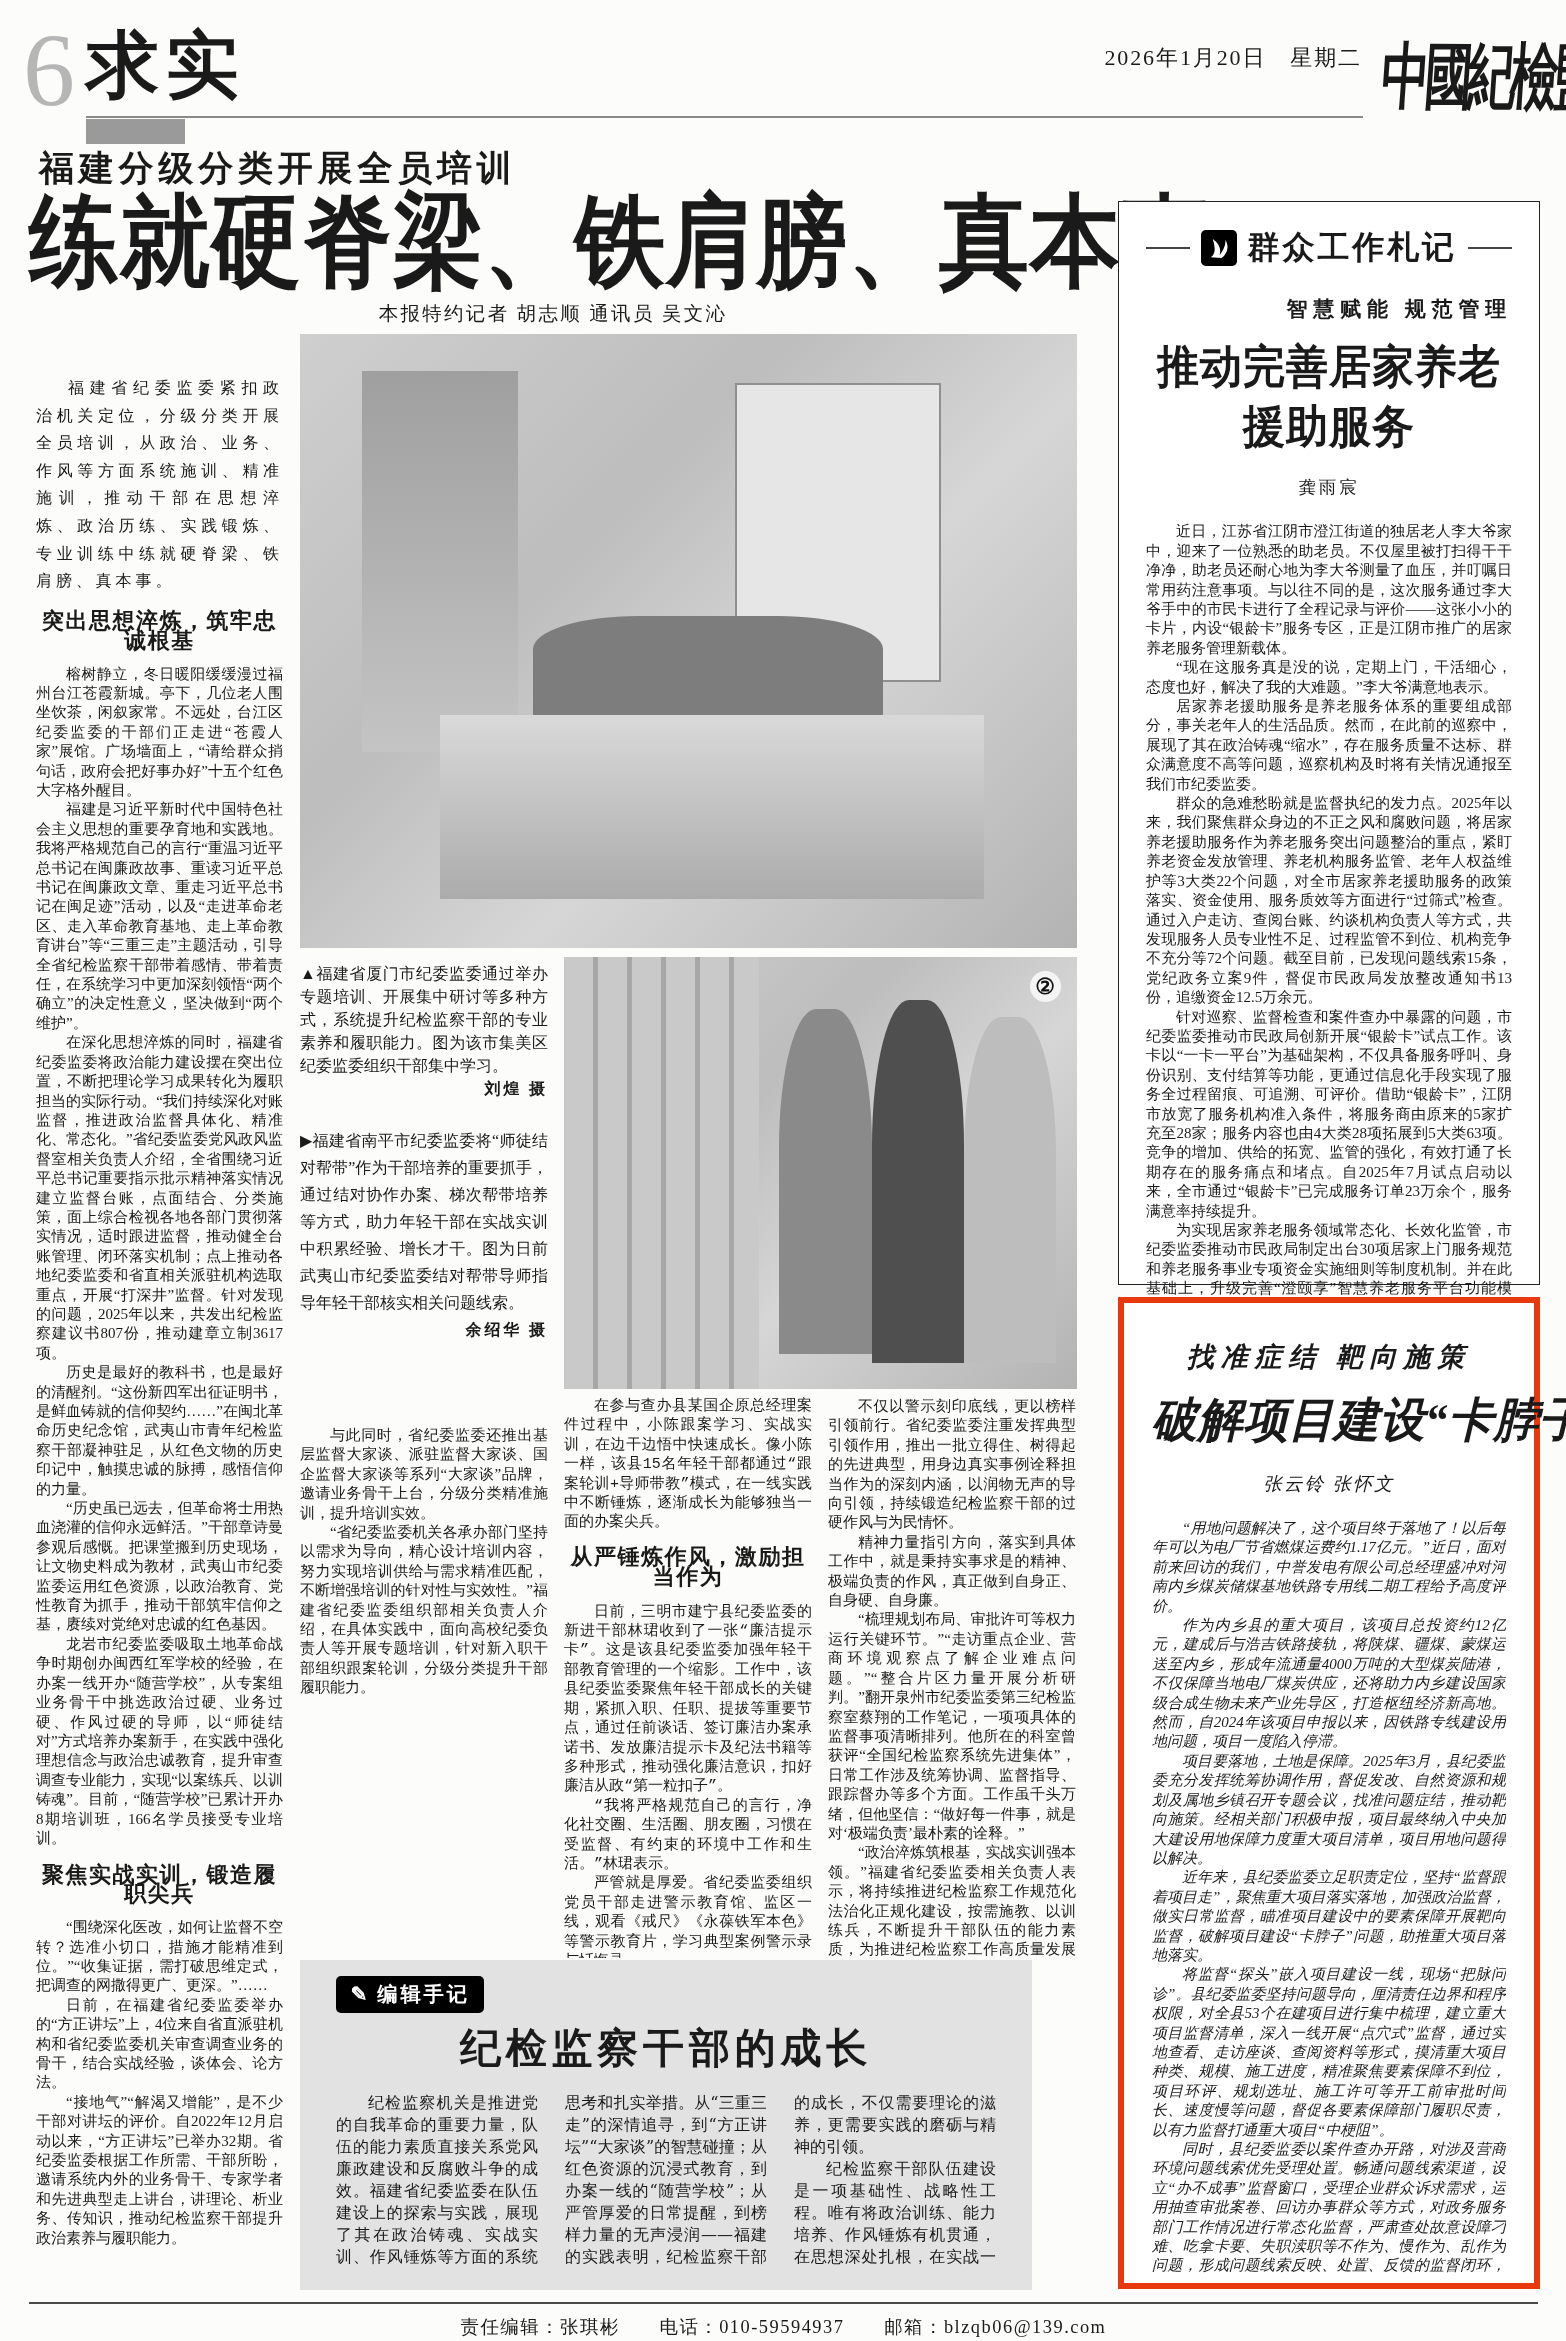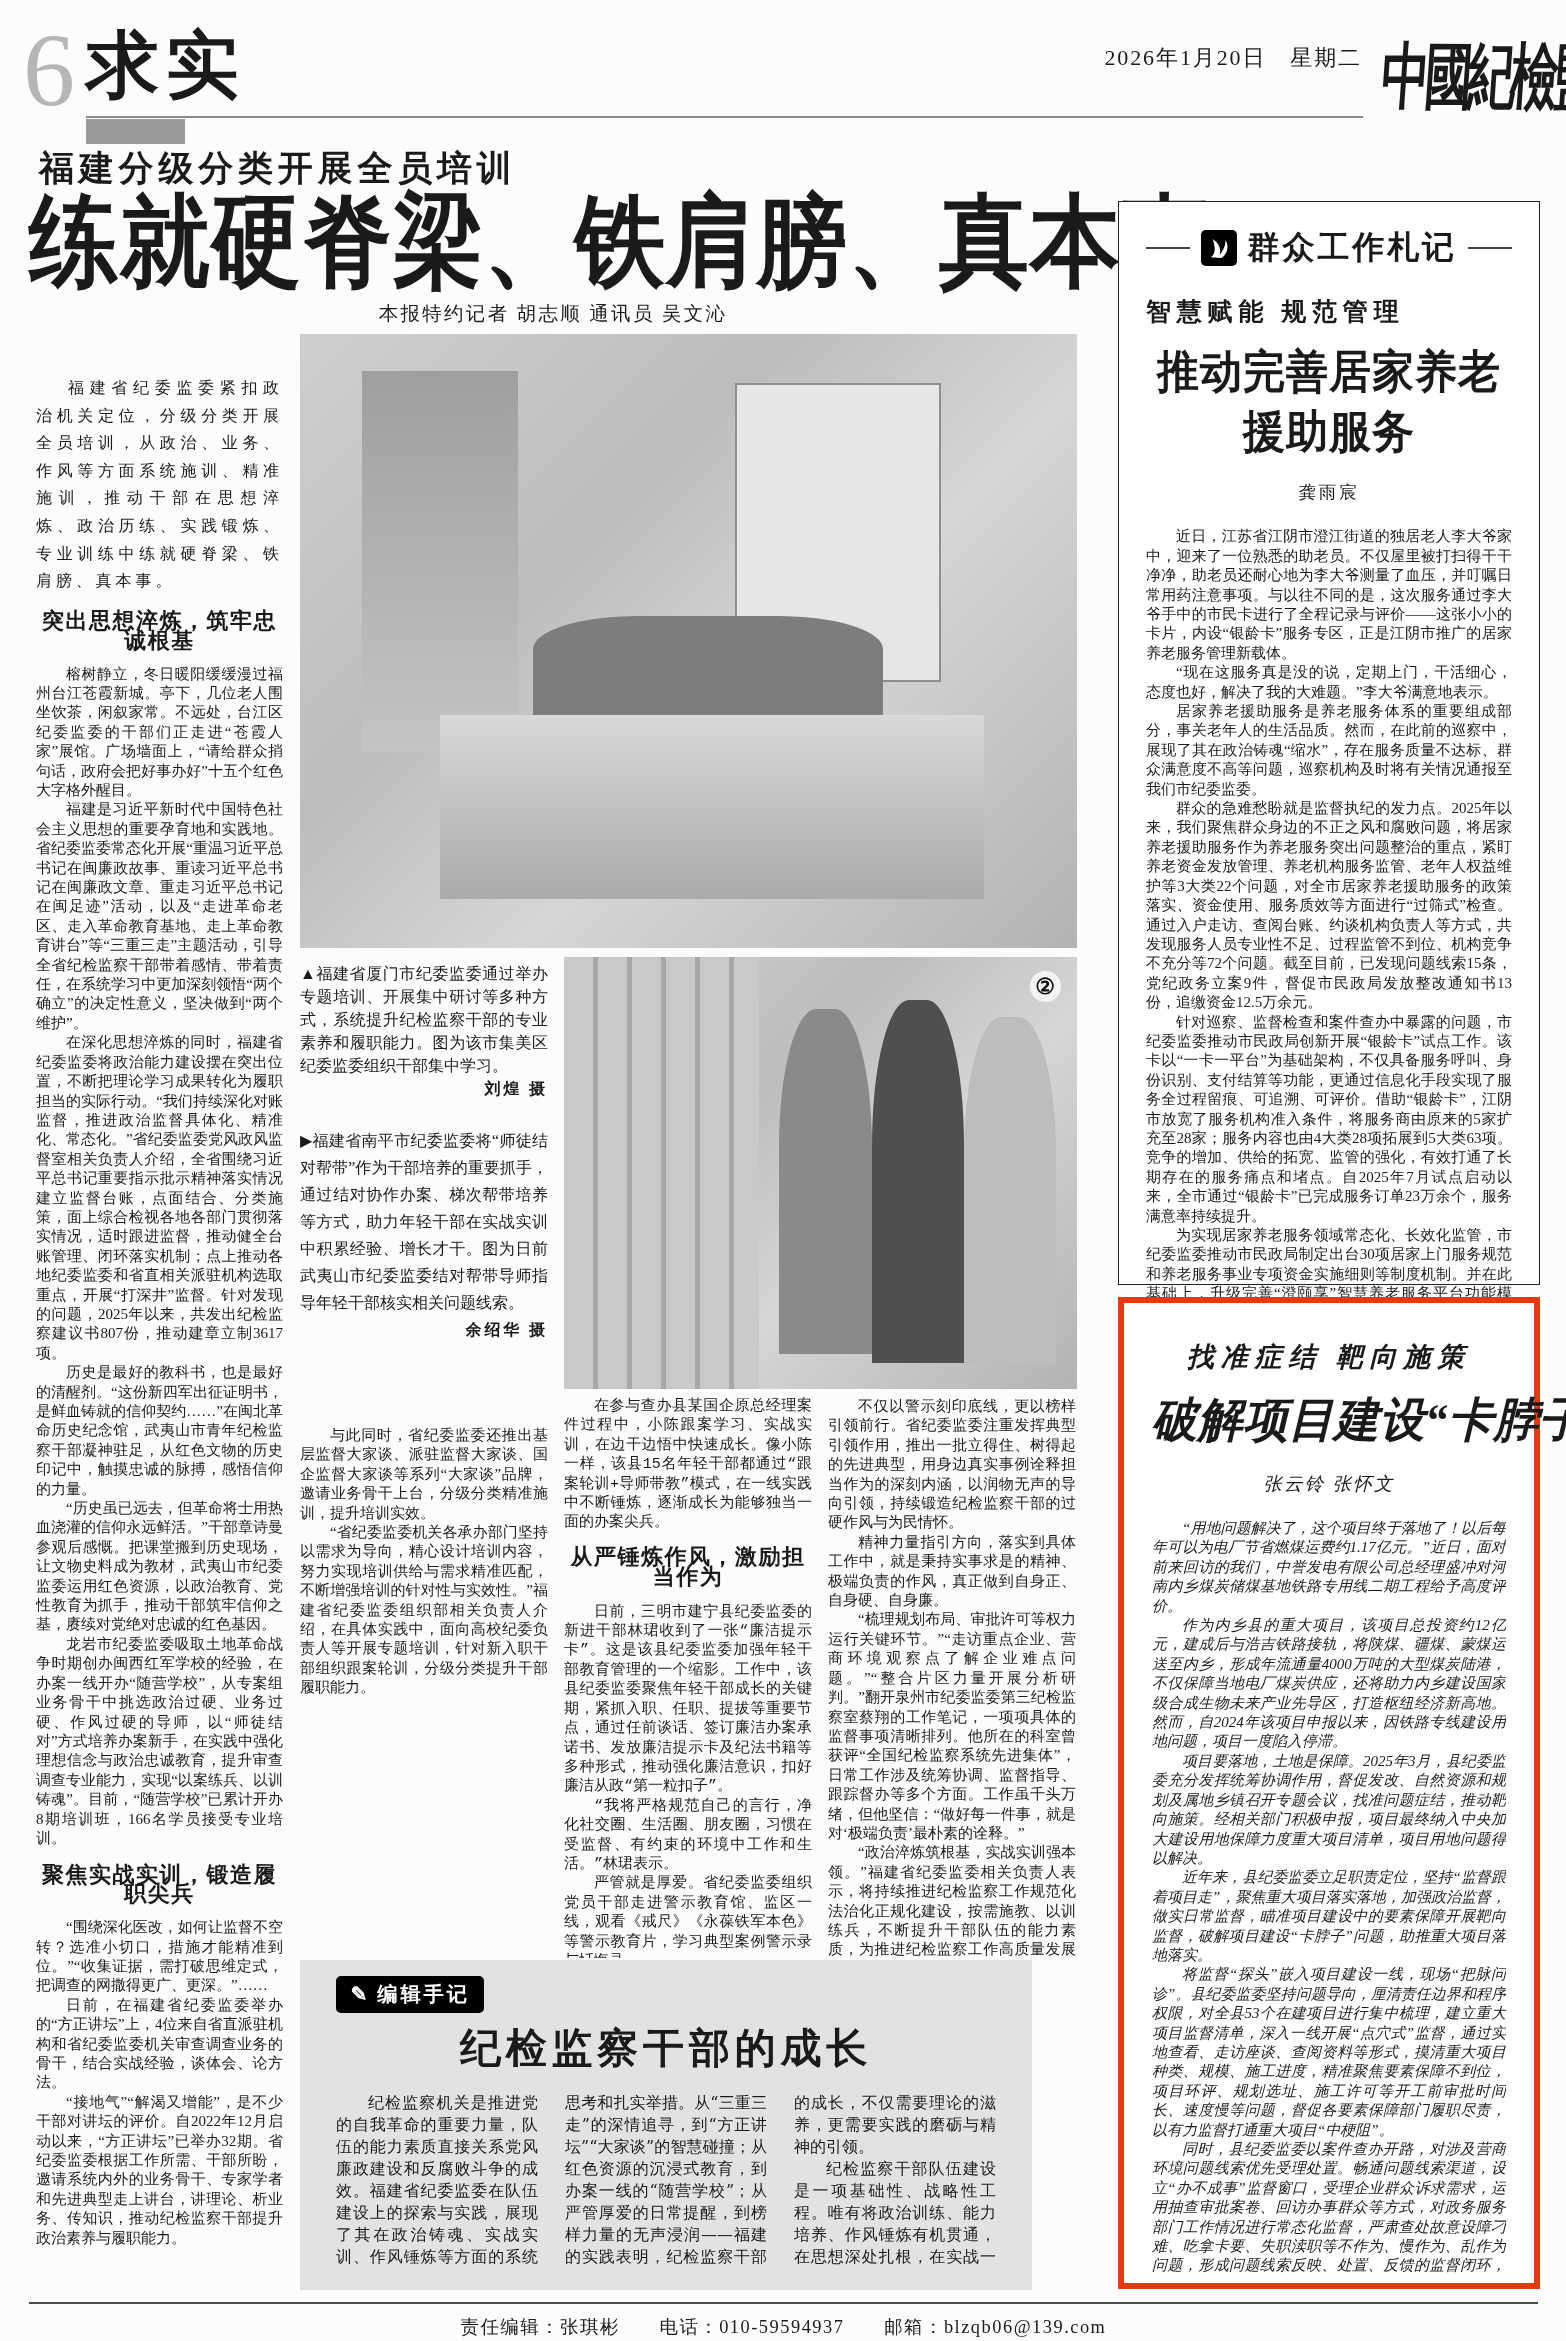--- a/index.html
+++ b/index.html
@@ -36,7 +36,7 @@
   .qhead .hline{flex:1;height:1.5px;background:#444;}
   .qlogo{width:36px;height:36px;background:#000;border-radius:4.8px;flex:0 0 auto;display:flex;align-items:center;justify-content:center;}
   .qtitle{font-size:32px;font-weight:800;letter-spacing:2.9px;white-space:nowrap;}
-  .qkicker{font-size:25px;text-align:left;letter-spacing:5.8px;margin-top:25px;font-weight:600;}
+  .qkicker{font-size:21px;text-align:right;letter-spacing:5.8px;margin-top:25px;font-weight:600;}
   .qheadline{font-size:42px;font-weight:900;text-align:center;letter-spacing:1px;margin-top:18.4px;transform:scaleY(1.08);}
   .qauthor{font-size:17.4px;text-align:center;letter-spacing:2.9px;margin-top:22px;}
   .boxbody{font-size:15px;line-height:19.4px;text-align:justify;margin-top:23px;overflow:hidden;}

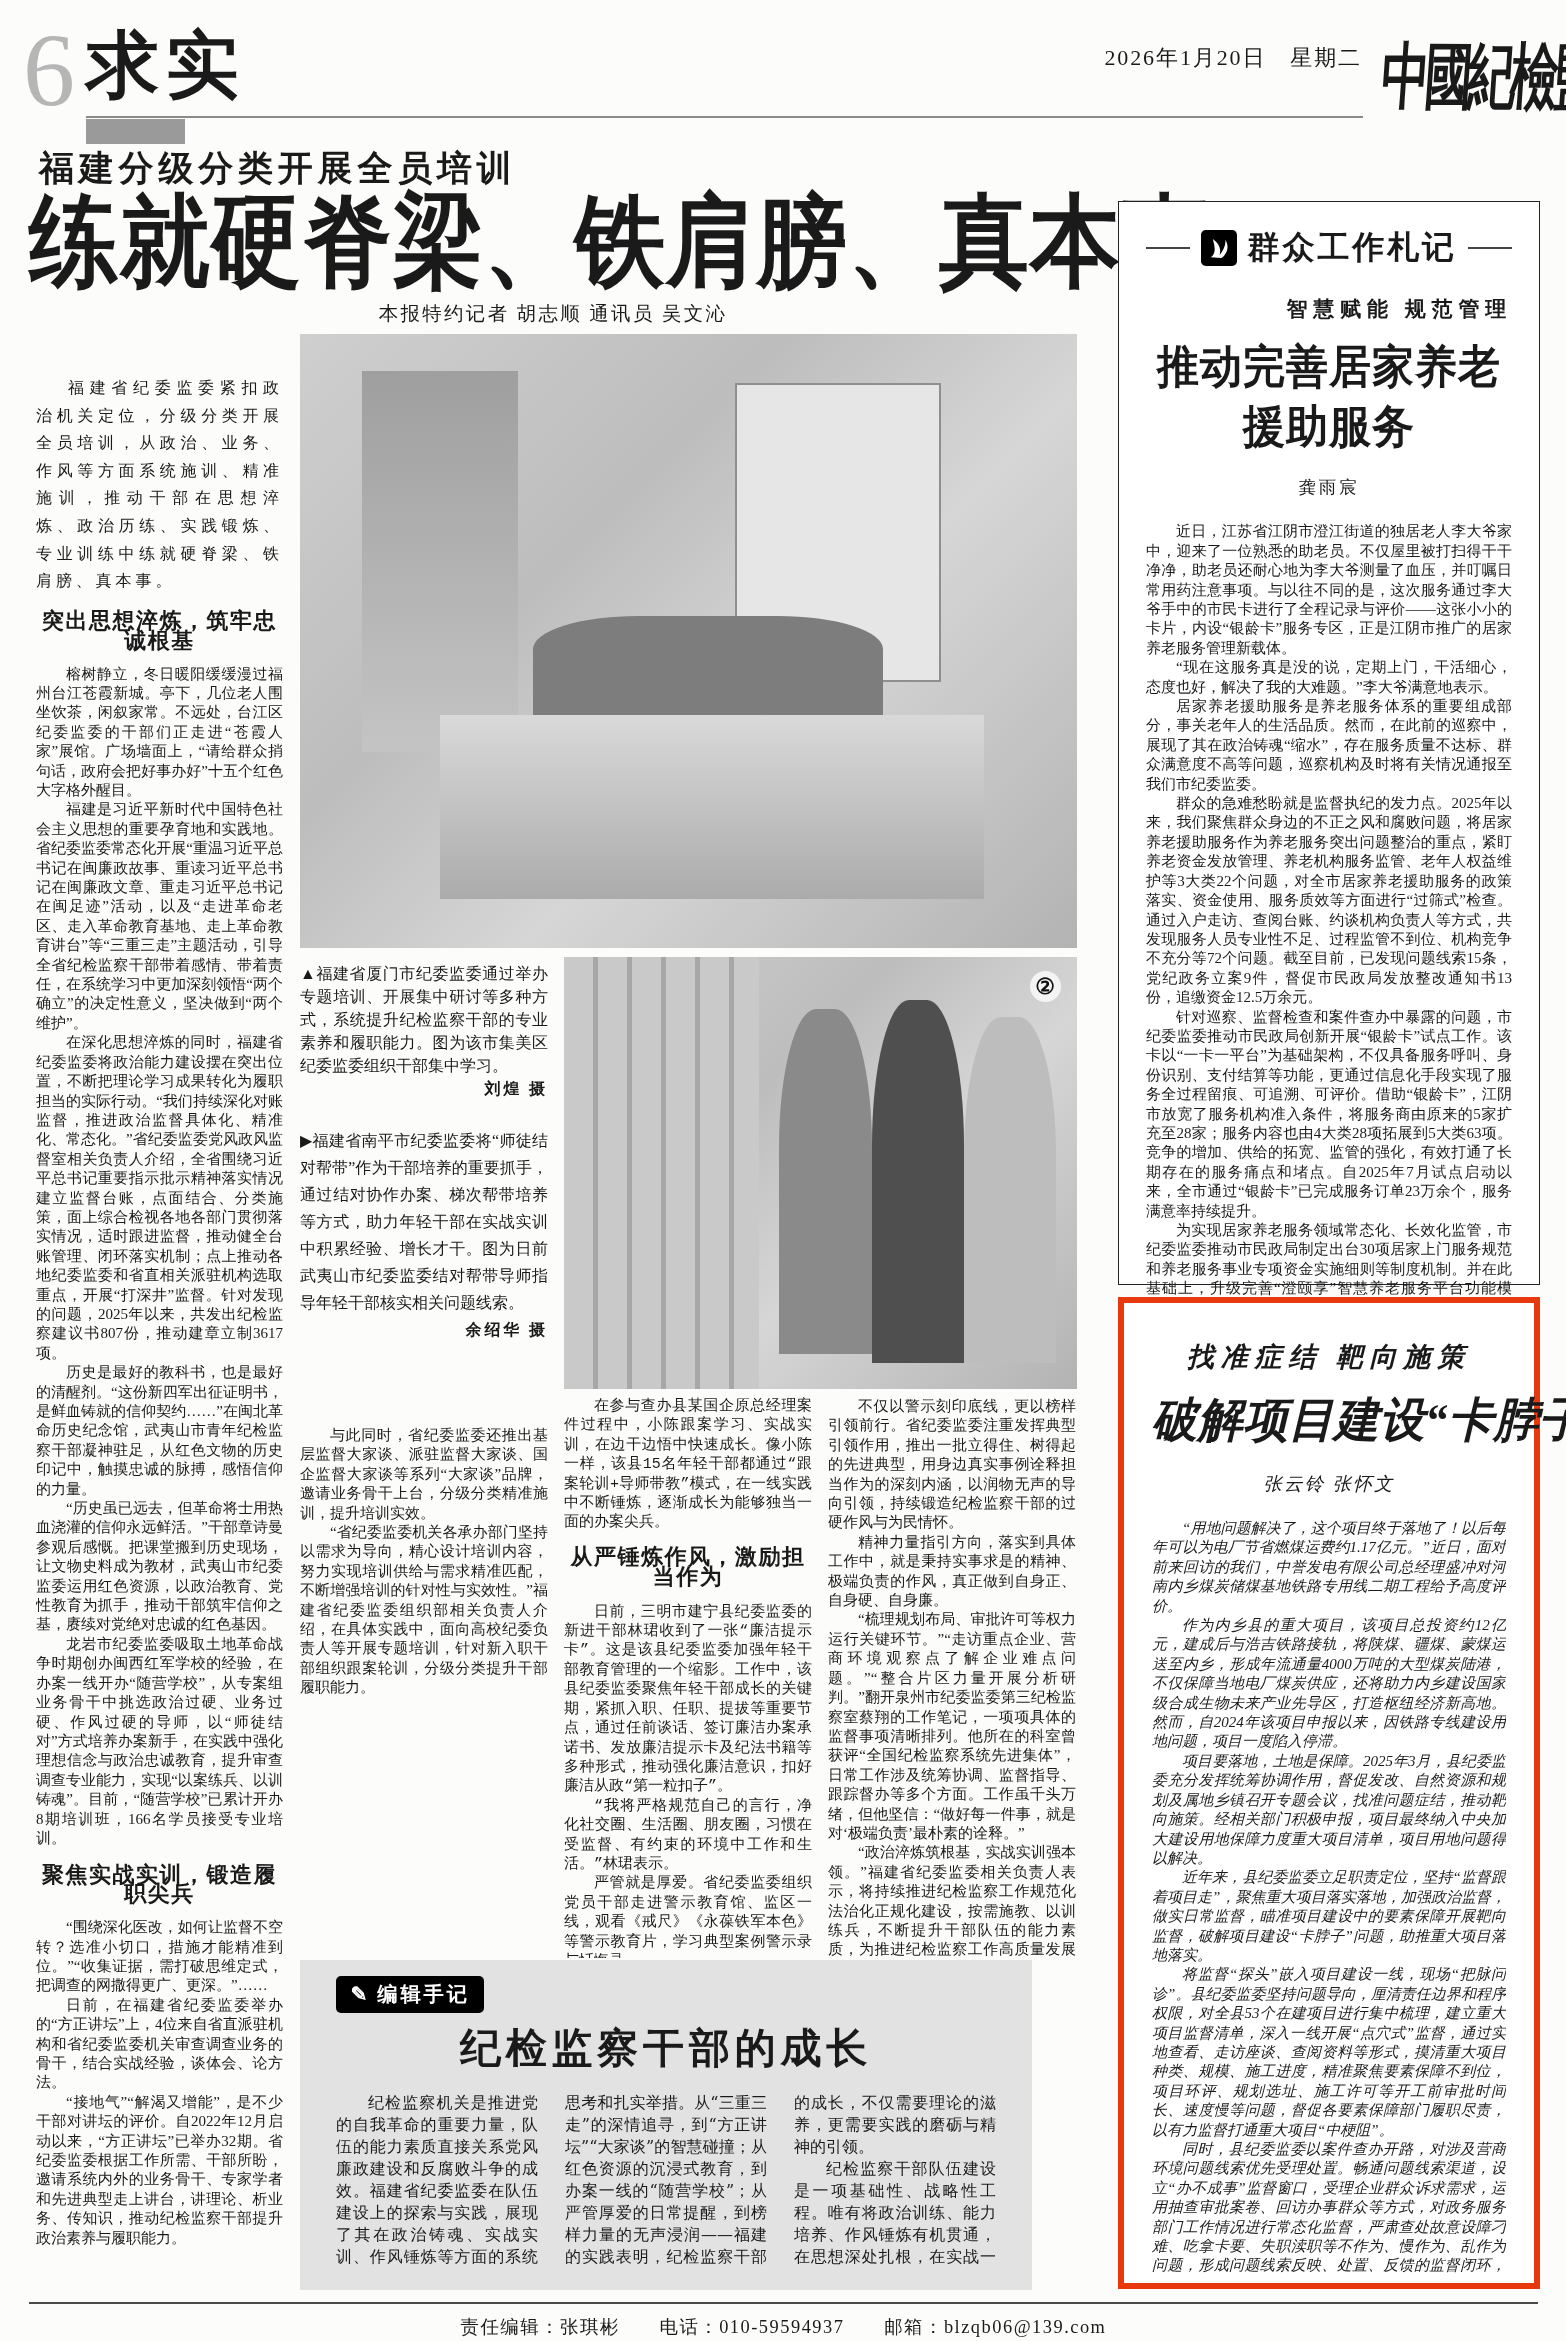--- a/index.html
+++ b/index.html
@@ -95,7 +95,7 @@
     <h3 class="subhead">突出思想淬炼，筑牢忠诚根基</h3>
     <div>
         <p>榕树静立，冬日暖阳缓缓漫过福州台江苍霞新城。亭下，几位老人围坐饮茶，闲叙家常。不远处，台江区纪委监委的干部们正走进“苍霞人家”展馆。广场墙面上，“请给群众捎句话，政府会把好事办好”十五个红色大字格外醒目。</p>
-        <p>福建是习近平新时代中国特色社会主义思想的重要孕育地和实践地。省纪委监委常态化开展“重温习近平总书记在闽廉政故事、重读习近平总书记在闽廉政文章、重走习近平总书记在闽足迹”活动，以及“走进革命老区、走入革命教育基地、走上革命教育讲台”等“三重三走”主题活动，引导全省纪检监察干部带着感情、带着责任，在系统学习中更加深刻领悟“两个确立”的决定性意义，坚决做到“两个维护”。</p>
+        <p>福建是习近平新时代中国特色社会主义思想的重要孕育地和实践地。我将严格规范自己的言行“重温习近平总书记在闽廉政故事、重读习近平总书记在闽廉政文章、重走习近平总书记在闽足迹”活动，以及“走进革命老区、走入革命教育基地、走上革命教育讲台”等“三重三走”主题活动，引导全省纪检监察干部带着感情、带着责任，在系统学习中更加深刻领悟“两个确立”的决定性意义，坚决做到“两个维护”。</p>
         <p>在深化思想淬炼的同时，福建省纪委监委将政治能力建设摆在突出位置，不断把理论学习成果转化为履职担当的实际行动。“我们持续深化对账监督，推进政治监督具体化、精准化、常态化。”省纪委监委党风政风监督室相关负责人介绍，全省围绕习近平总书记重要指示批示精神落实情况建立监督台账，点面结合、分类施策，面上综合检视各地各部门贯彻落实情况，适时跟进监督，推动健全台账管理、闭环落实机制；点上推动各地纪委监委和省直相关派驻机构选取重点，开展“打深井”监督。针对发现的问题，2025年以来，共发出纪检监察建议书807份，推动建章立制3617项。</p>
         <p>历史是最好的教科书，也是最好的清醒剂。“这份新四军出征证明书，是鲜血铸就的信仰契约……”在闽北革命历史纪念馆，武夷山市青年纪检监察干部凝神驻足，从红色文物的历史印记中，触摸忠诚的脉搏，感悟信仰的力量。</p>
         <p>“历史虽已远去，但革命将士用热血浇灌的信仰永远鲜活。”干部章诗曼参观后感慨。把课堂搬到历史现场，让文物史料成为教材，武夷山市纪委监委运用红色资源，以政治教育、党性教育为抓手，推动干部筑牢信仰之基，赓续对党绝对忠诚的红色基因。</p>

